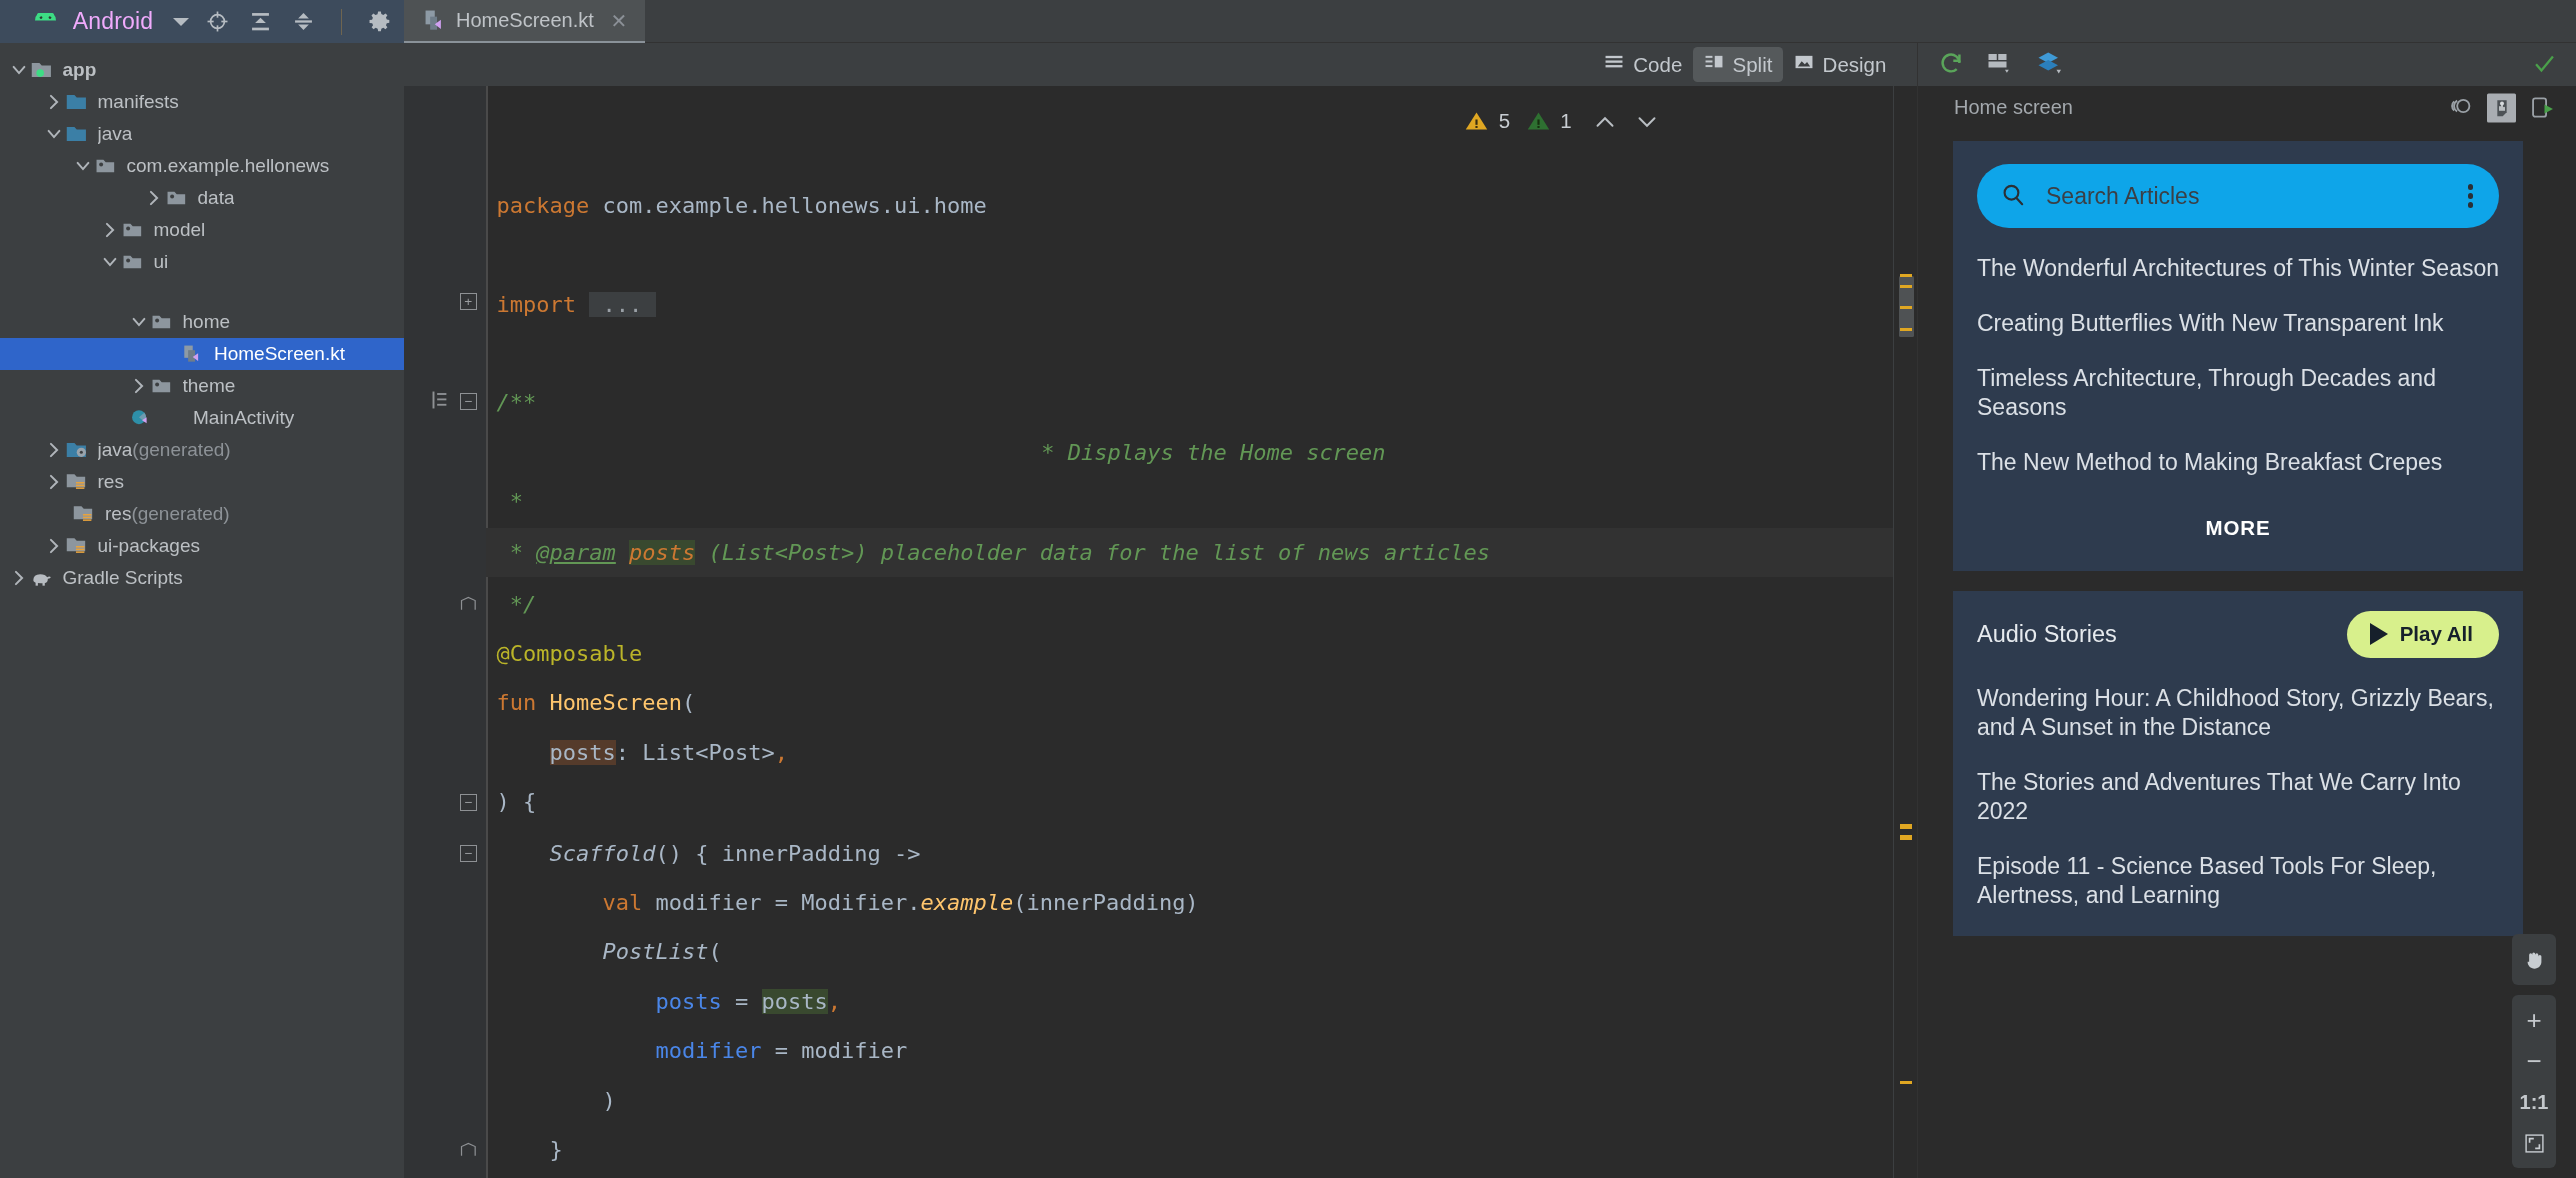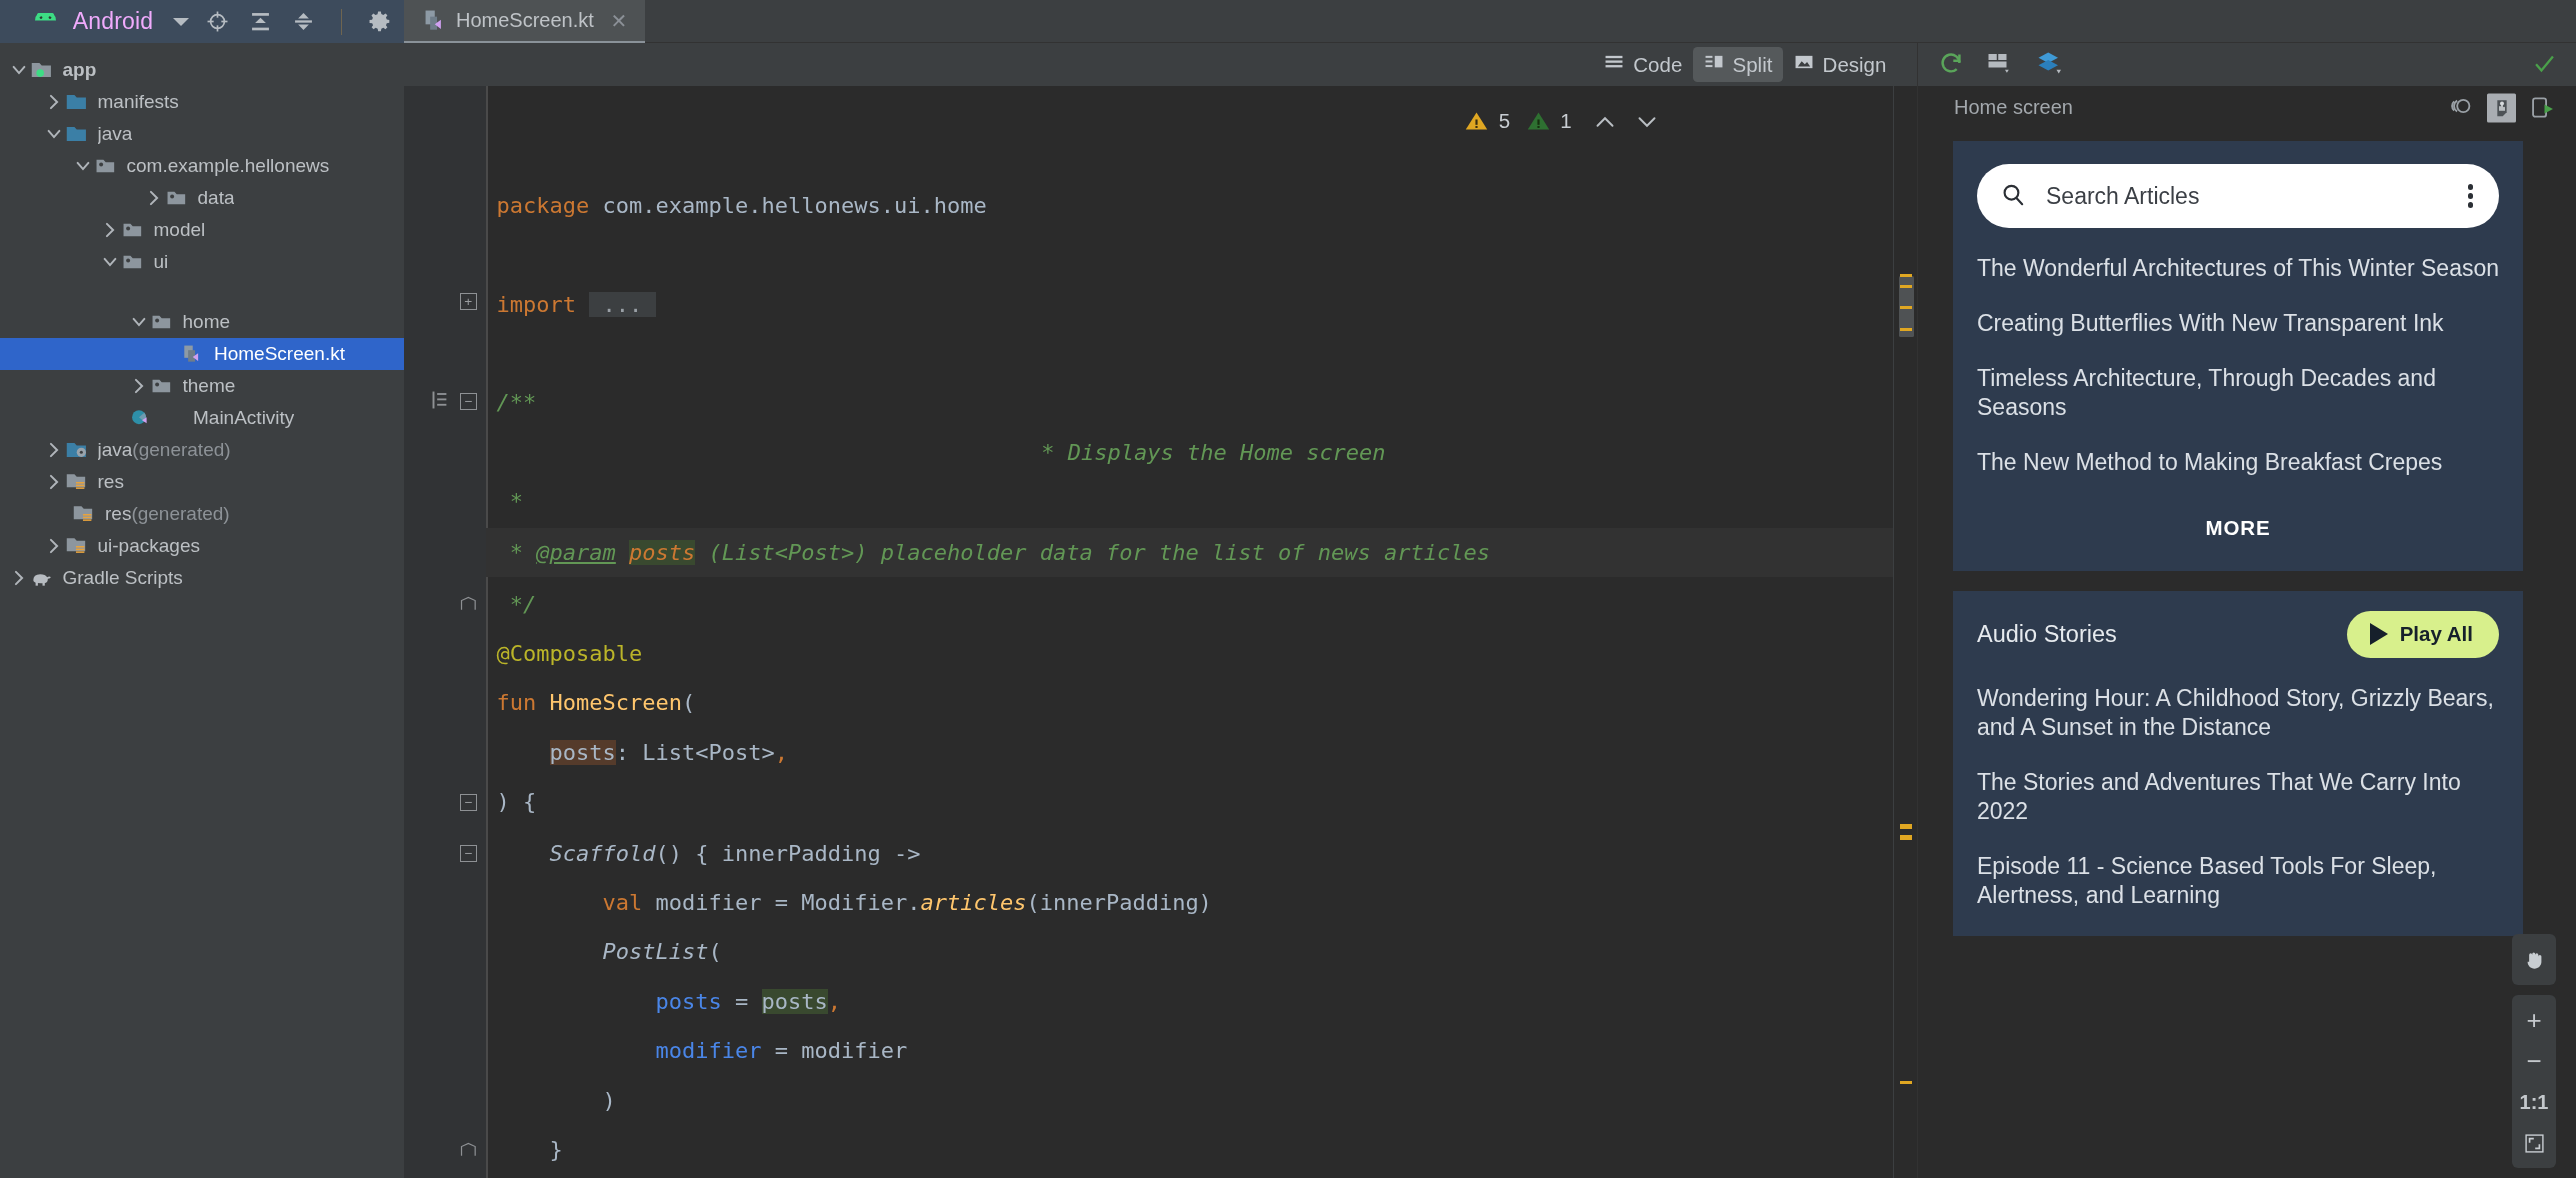--- a/index.html
+++ b/index.html
@@ -245,7 +245,7 @@
     box-sizing: border-box;
   }
   .searchbar {
-    background: #ffffff; border-radius: 46px;
+    background: #0ea5e9; border-radius: 46px;
     height: 64px; display: flex; align-items: center;
     padding: 0 23px; gap: 20px;
     box-sizing: border-box;

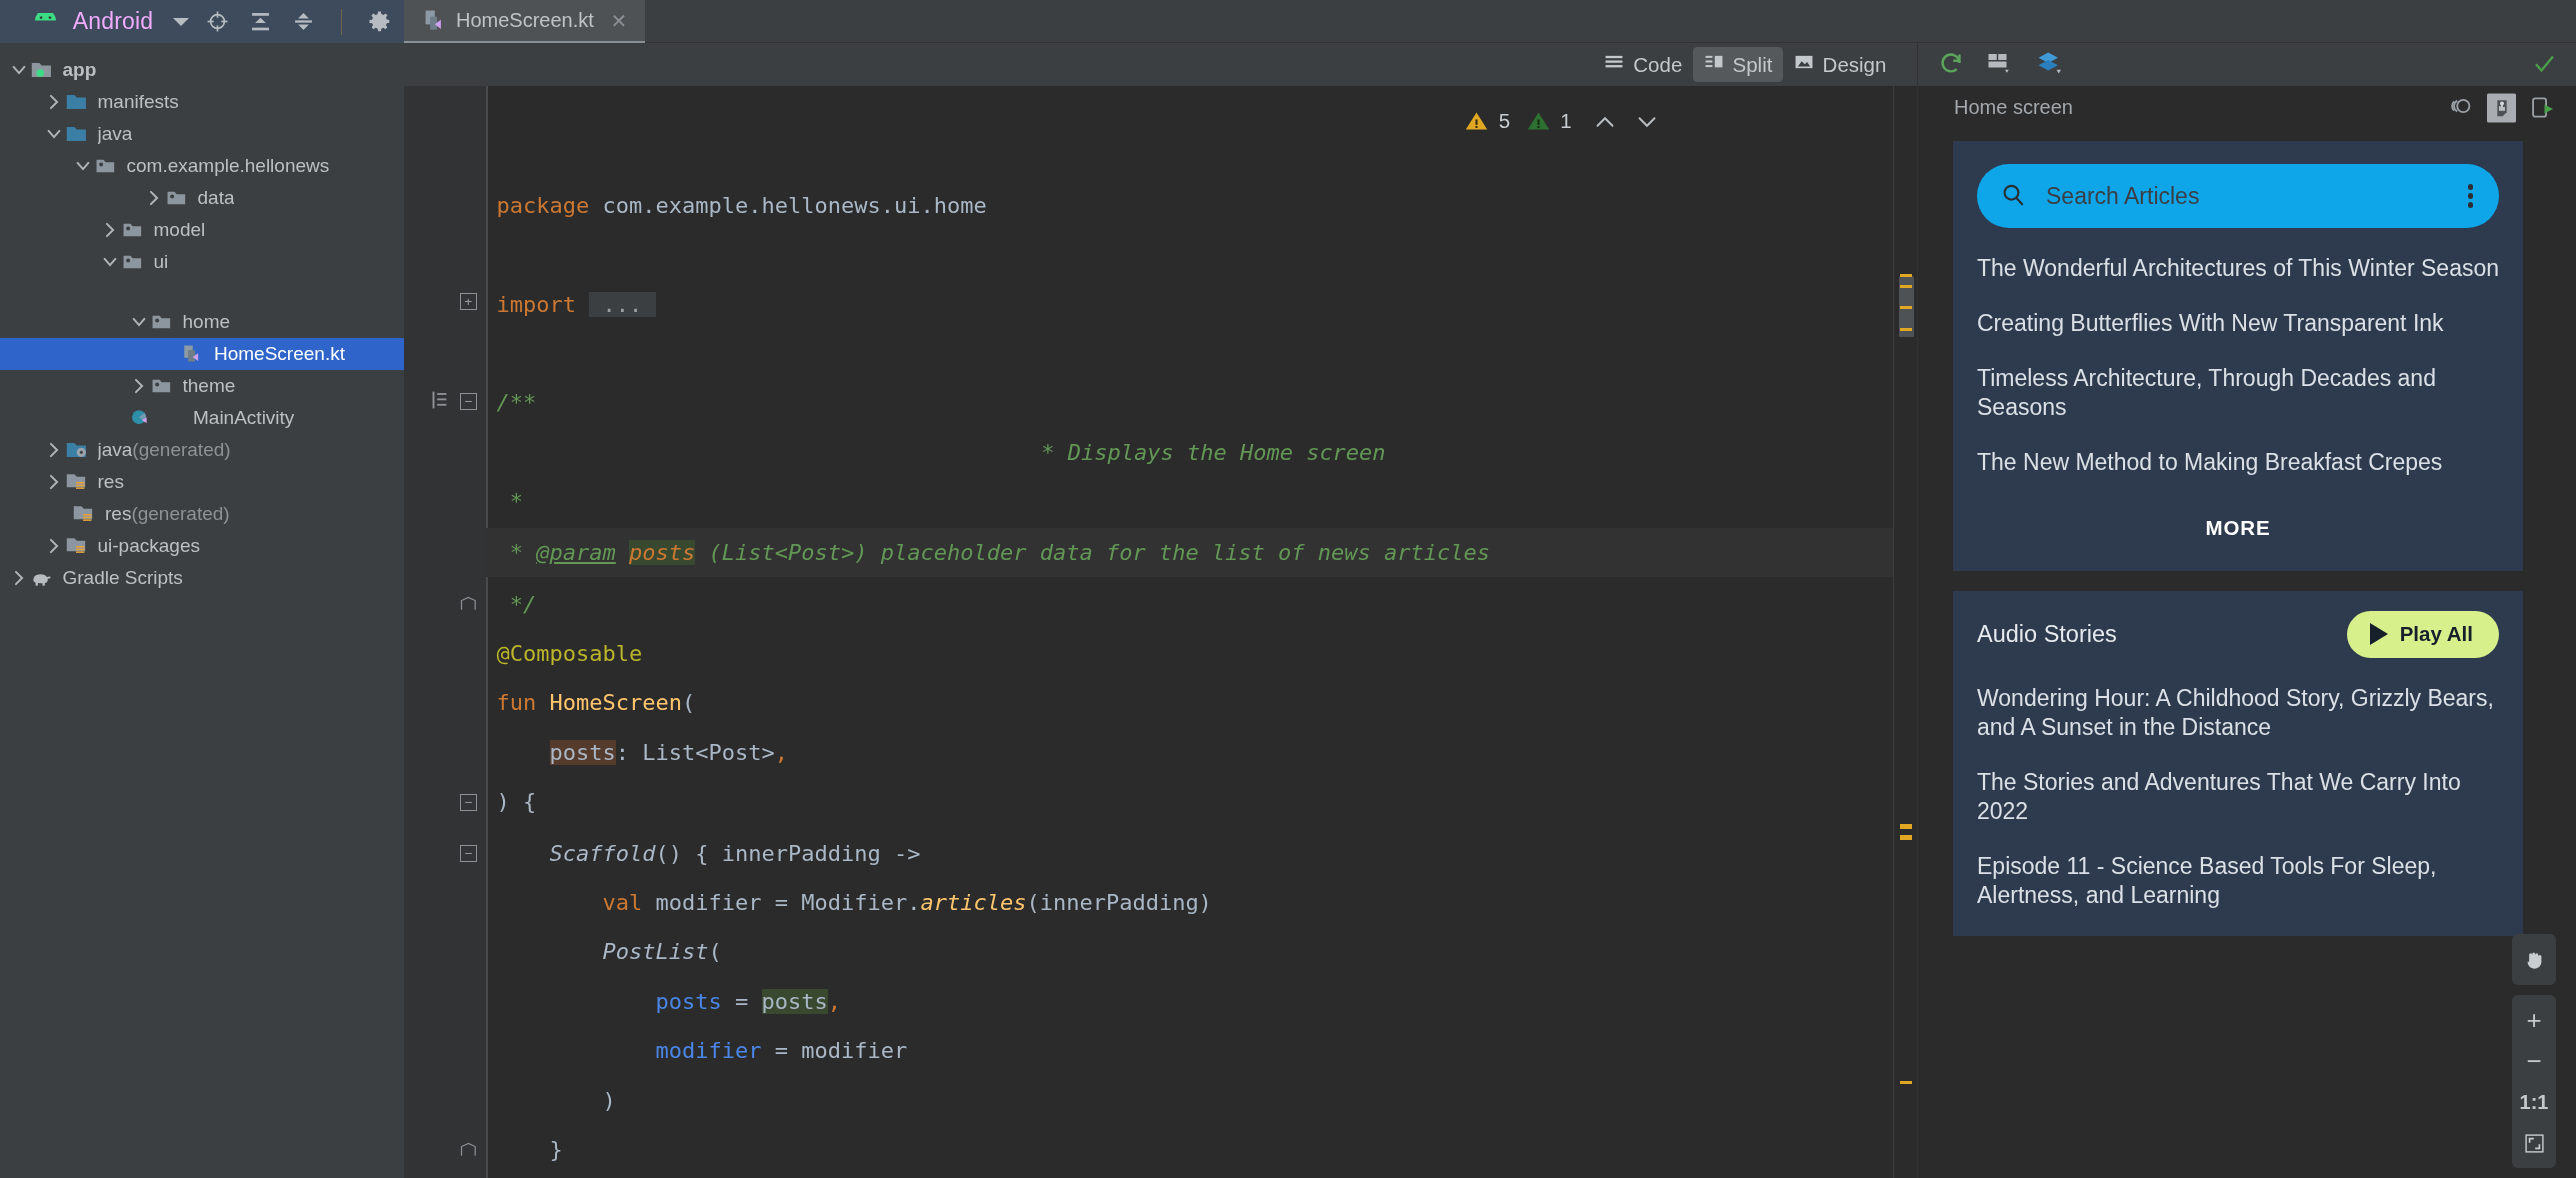--- a/index.html
+++ b/index.html
@@ -703,7 +703,7 @@
           <div class="code-line" style="top:691px;"><span class="ident">) {</span></div>
 
           <div class="code-line" style="top:743px;"><span class="ident">    </span><span class="itl" style="color:#a9b7c6;">Scaffold</span><span class="ident">() { innerPadding -&gt;</span></div>
-          <div class="code-line" style="top:792px;"><span class="ident">        </span><span class="k">val</span><span class="ident"> modifier = Modifier.</span><span class="fn itl">articles</span><span class="ident">(innerPadding)</span></div>
+          <div class="code-line" style="top:792px;"><span class="ident">        </span><span class="k">val</span><span class="ident"> modifier = Modifier.</span><span class="fn itl">example</span><span class="ident">(innerPadding)</span></div>
           <div class="code-line" style="top:841px;"><span class="ident">        </span><span class="itl" style="color:#a9b7c6;">PostList</span><span class="ident">(</span></div>
           <div class="code-line" style="top:891px;"><span class="ident">            </span><span class="named">posts</span><span class="ident"> = </span><span class="mk-green">posts</span><span class="k">,</span></div>
           <div class="code-line" style="top:940px;"><span class="ident">            </span><span class="named">modifier</span><span class="ident"> = modifier</span></div>

